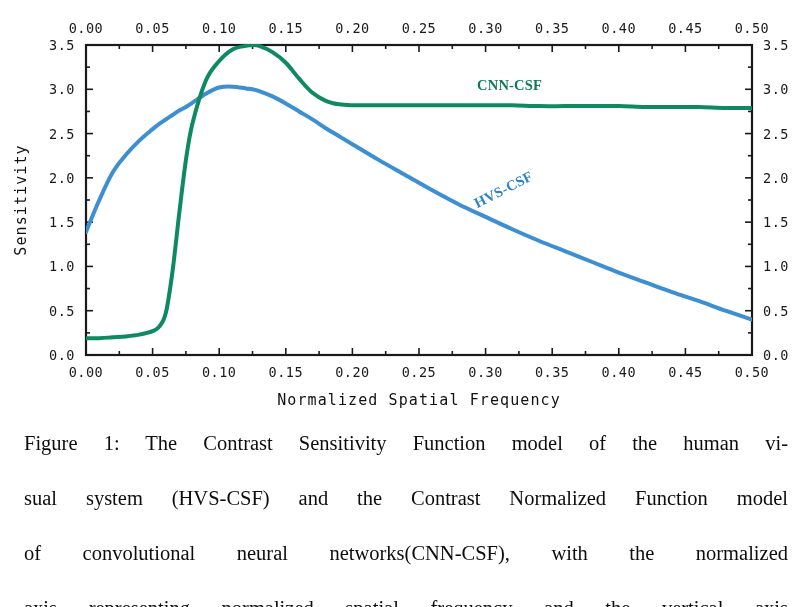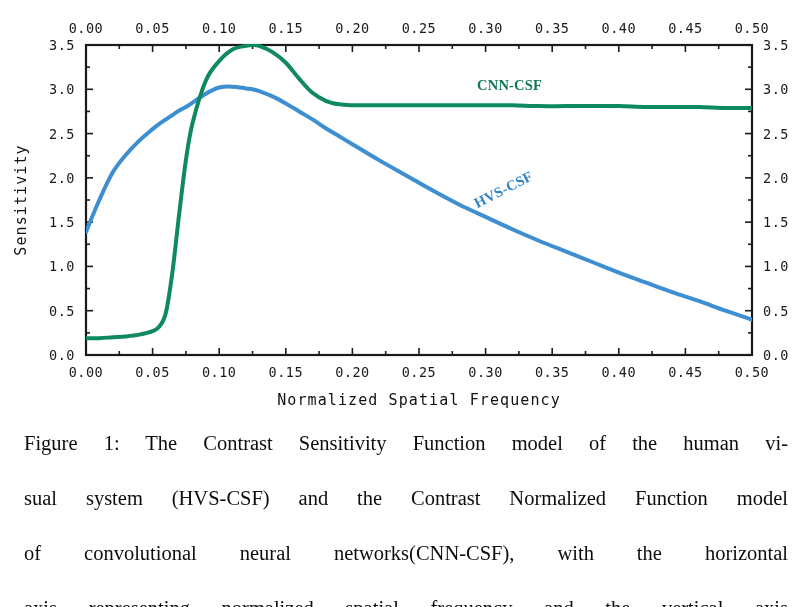--- a/index.html
+++ b/index.html
@@ -187,7 +187,7 @@
   <div id="caption">
       <span class="j">Figure 1: The Contrast Sensitivity Function model of the human vi-</span>
       <span class="j">sual system (HVS-CSF) and the Contrast Normalized Function model</span>
-      <span class="j">of convolutional neural networks(CNN-CSF), with the horizontal</span>
+      <span class="j">of convolutional neural networks(CNN-CSF), with the normalized</span>
       <span class="j">axis representing normalized spatial frequency and the vertical axis</span>
     </div>
 

